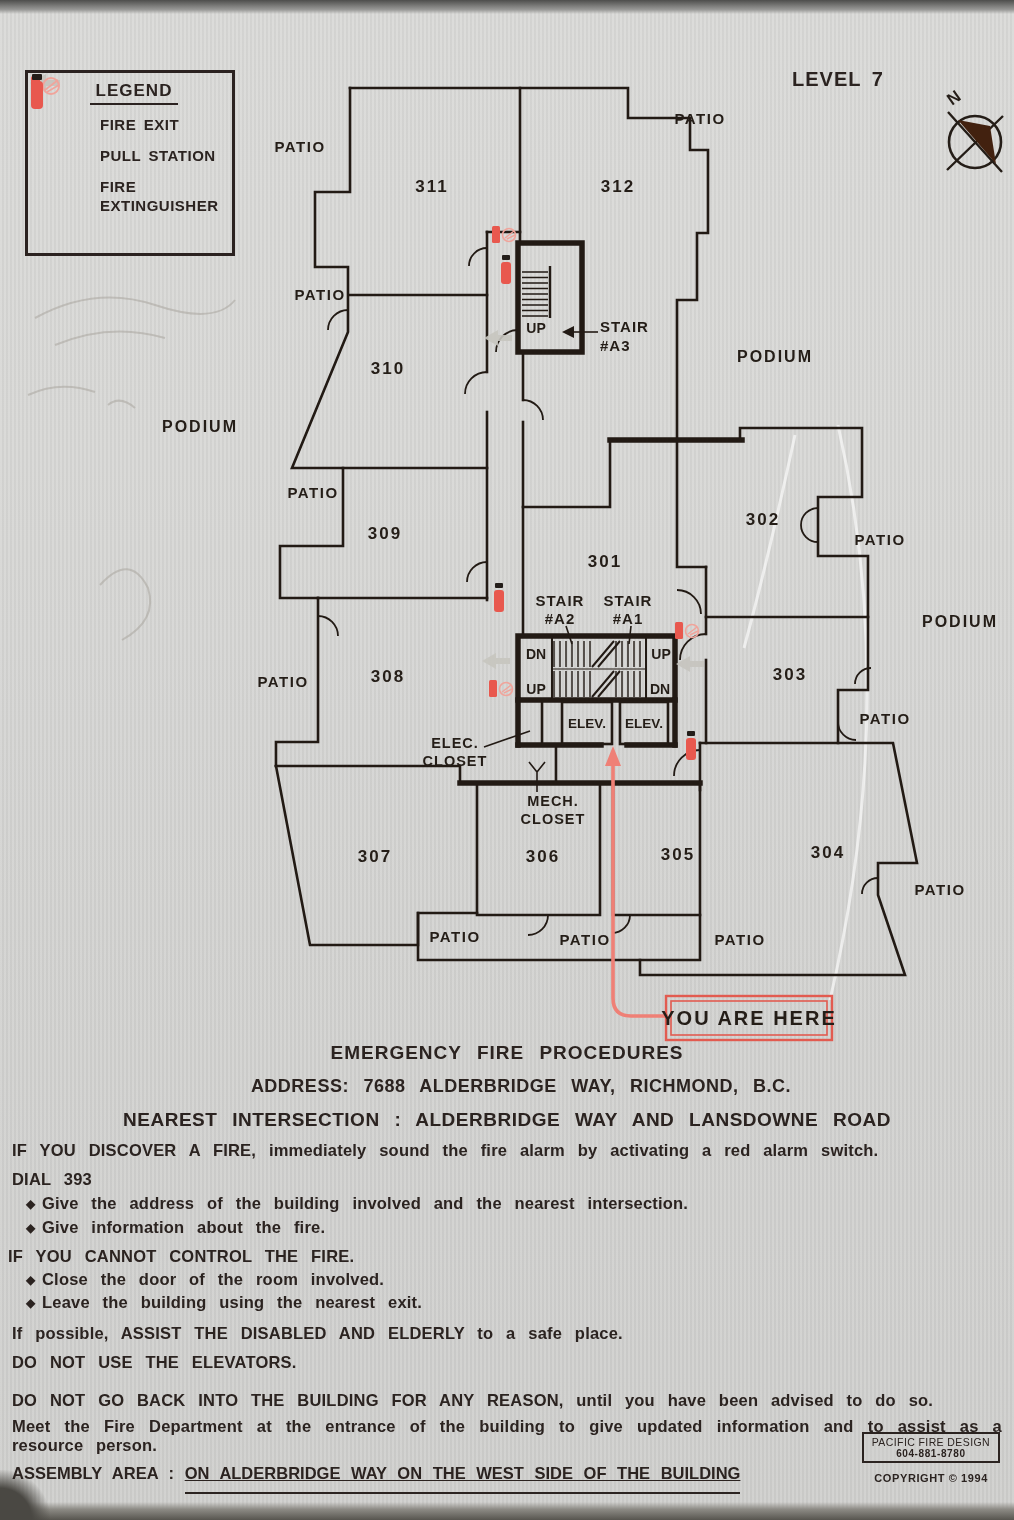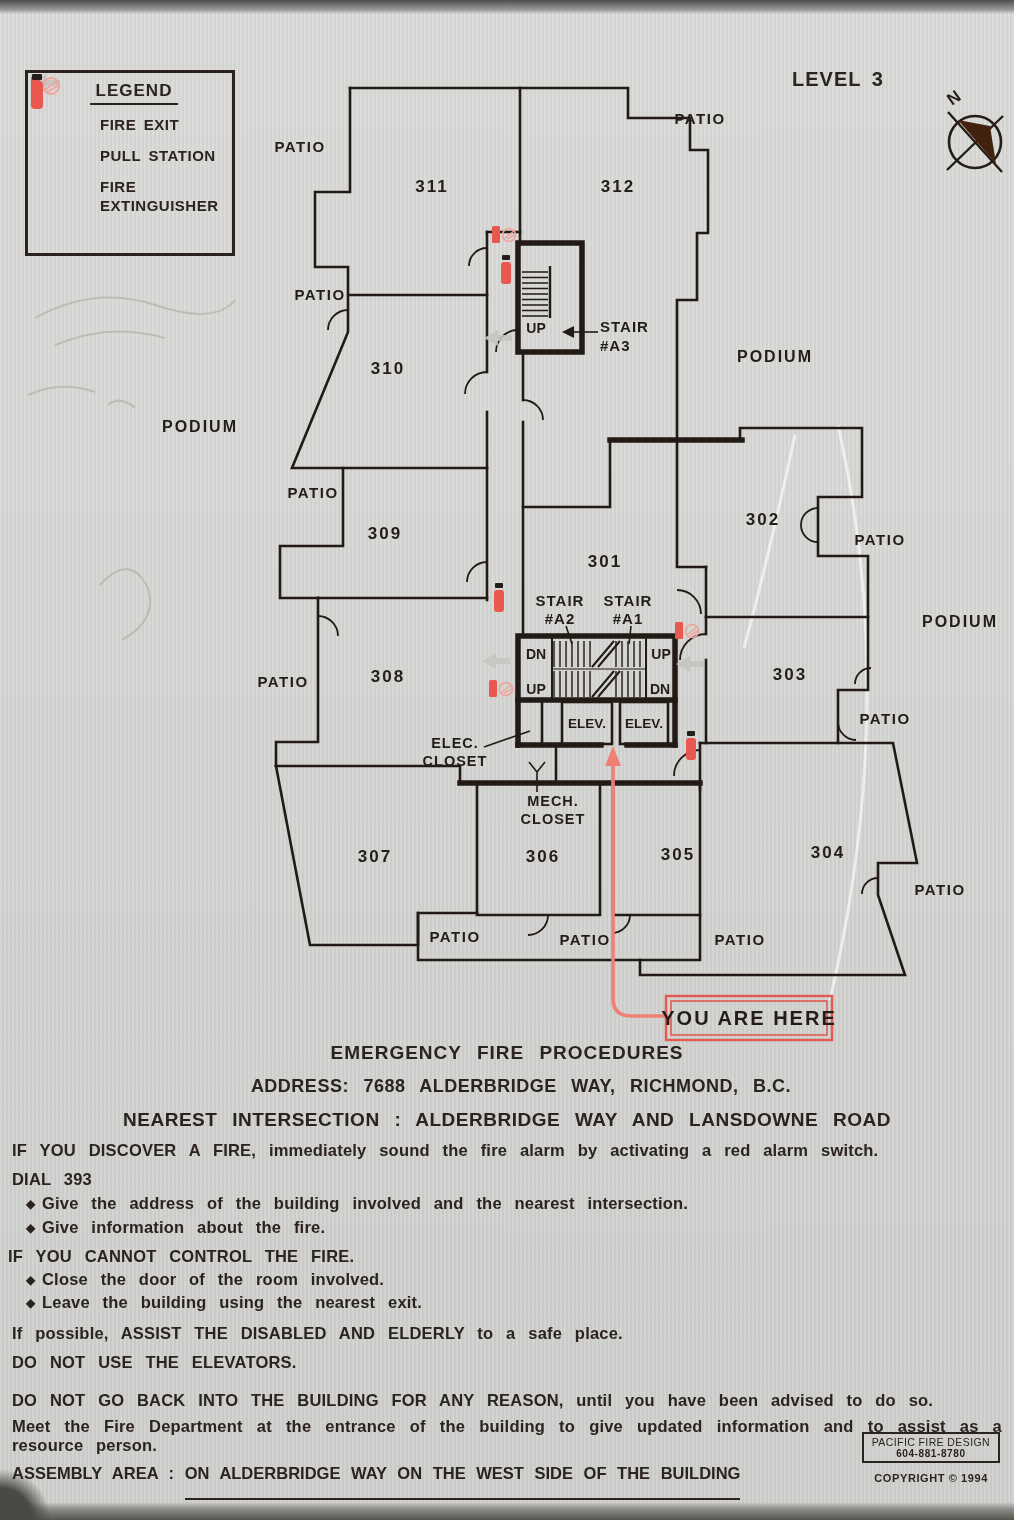--- a/index.html
+++ b/index.html
@@ -308,7 +308,7 @@
   </div>
 </div>
 
-<div class="level">LEVEL 3</div>
+<div class="level">LEVEL 7</div>
 
 <div class="txt center h1">EMERGENCY FIRE PROCEDURES</div>
 <div class="txt center h2">ADDRESS: 7688 ALDERBRIDGE WAY, RICHMOND, B.C.</div>

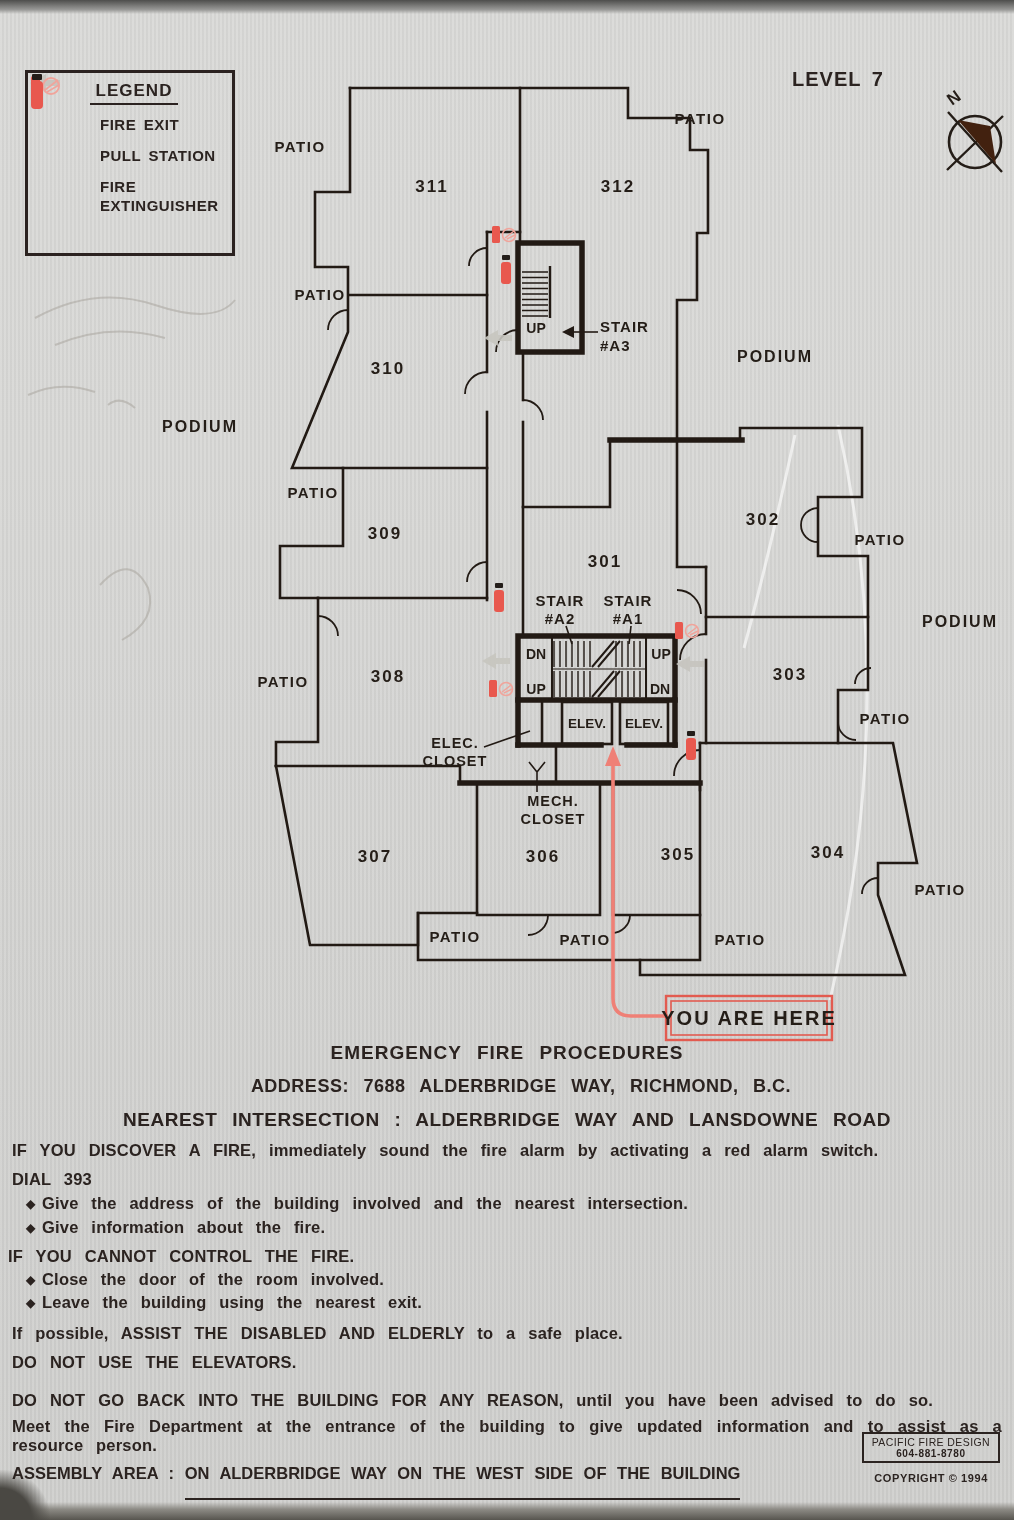--- a/index.html
+++ b/index.html
@@ -46,7 +46,7 @@
   .p-goback{top:1391px;}
   .p-meet{top:1417px;text-align:justify;}
   .p-assembly{top:1464px;font-size:16.5px;word-spacing:6px;}
-  .assembly-value{border-bottom:2.5px solid #2b2320;padding-bottom:16px;}
+  .assembly-value{border-bottom:2.5px solid #2b2320;padding-bottom:10px;text-decoration:underline;}
   .footer-box{position:absolute;right:14px;top:1432px;border:2px solid #2b2320;
     padding:2px 8px;text-align:center;background:rgba(210,210,208,.4);}
   .footer-company{font-size:10.5px;font-weight:normal;letter-spacing:.4px;}

